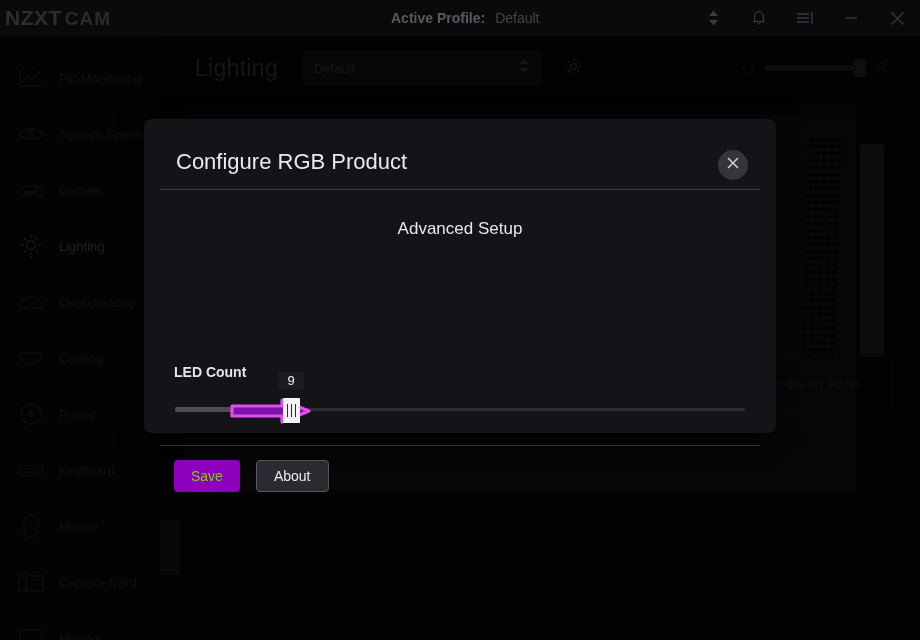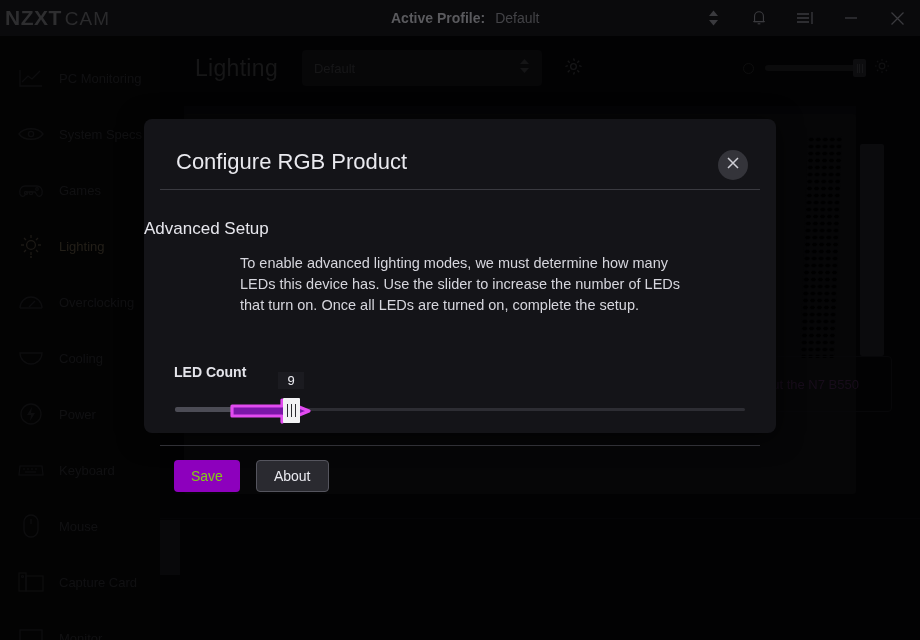--- a/index.html
+++ b/index.html
@@ -43,7 +43,7 @@
   }
   .brand-cam {
     font-size: 19px;
-    font-weight: 400;
+    font-weight: 700;
     color: #2a2a2c;
     margin-left: 3px;
     letter-spacing: 1px;

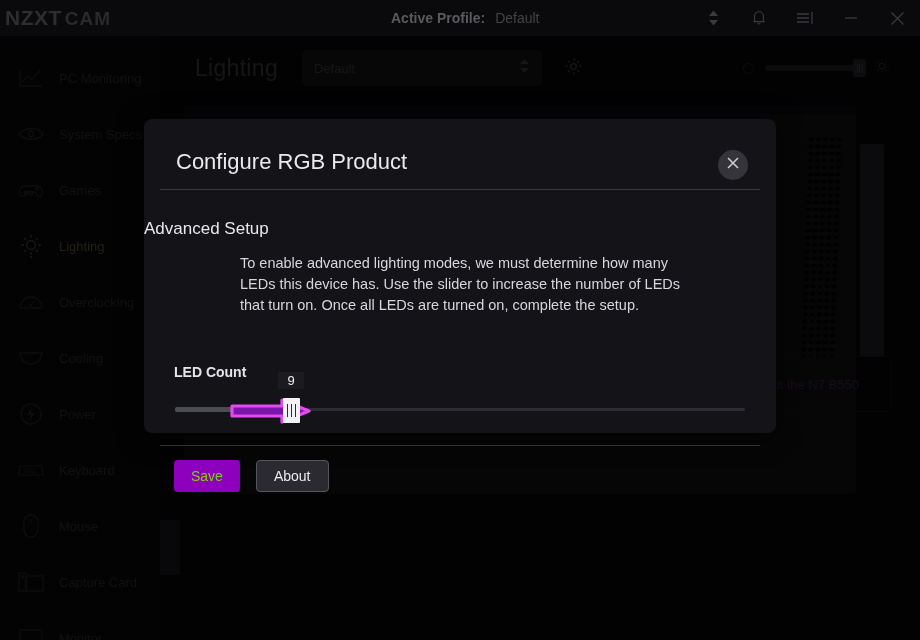--- a/index.html
+++ b/index.html
@@ -300,7 +300,7 @@
     position: absolute;
     top: 100px;
     width: 632px;
-    text-align: left;
+    text-align: center;
     font-size: 17px;
     font-weight: 400;
     color: #e6e6ec;

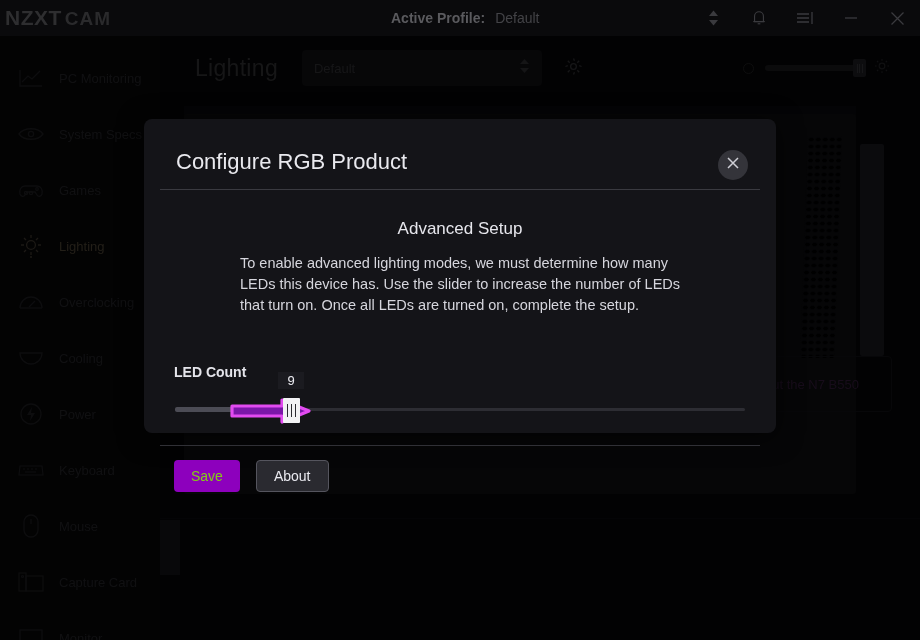--- a/index.html
+++ b/index.html
@@ -643,7 +643,6 @@
     <div class="modal-rule"></div>
 
     <div class="adv-title">Advanced Setup</div>
-    <div class="adv-body">To enable advanced lighting modes, we must determine how many LEDs this device has. Use the slider to increase the number of LEDs that turn on. Once all LEDs are turned on, complete the setup.</div>
 
     <div class="led-label">LED Count</div>
 

